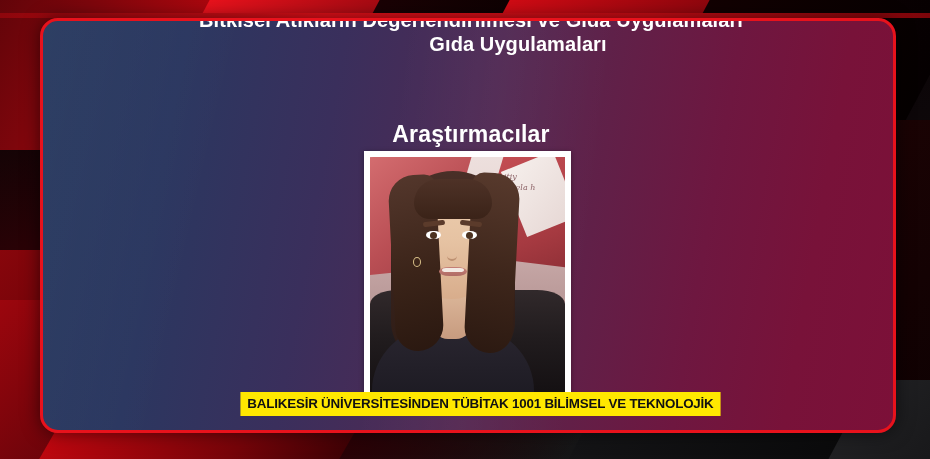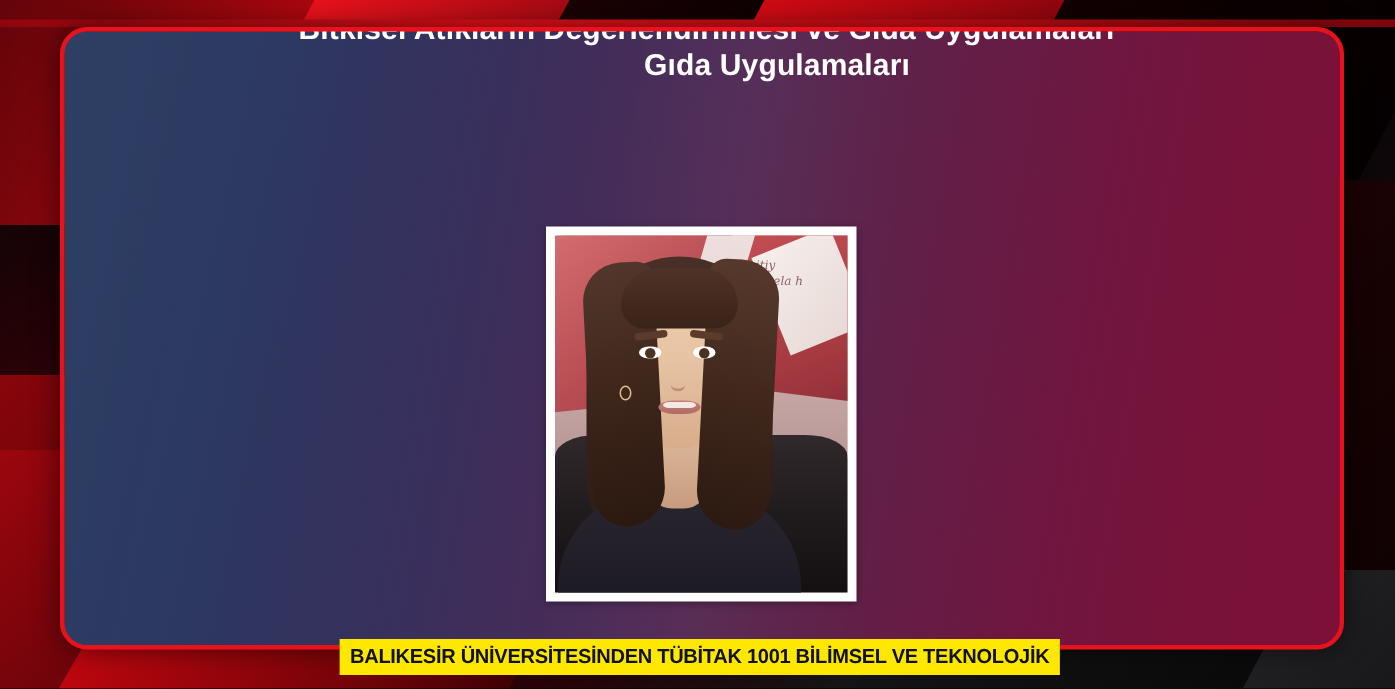--- a/index.html
+++ b/index.html
@@ -443,6 +443,7 @@
 
     <div class="card-title-2">Gıda Uygulamaları</div>
 
+    <div class="section-heading">Araştırmacılar</div>
 
     <div id="photo-frame">
       <div id="photo">

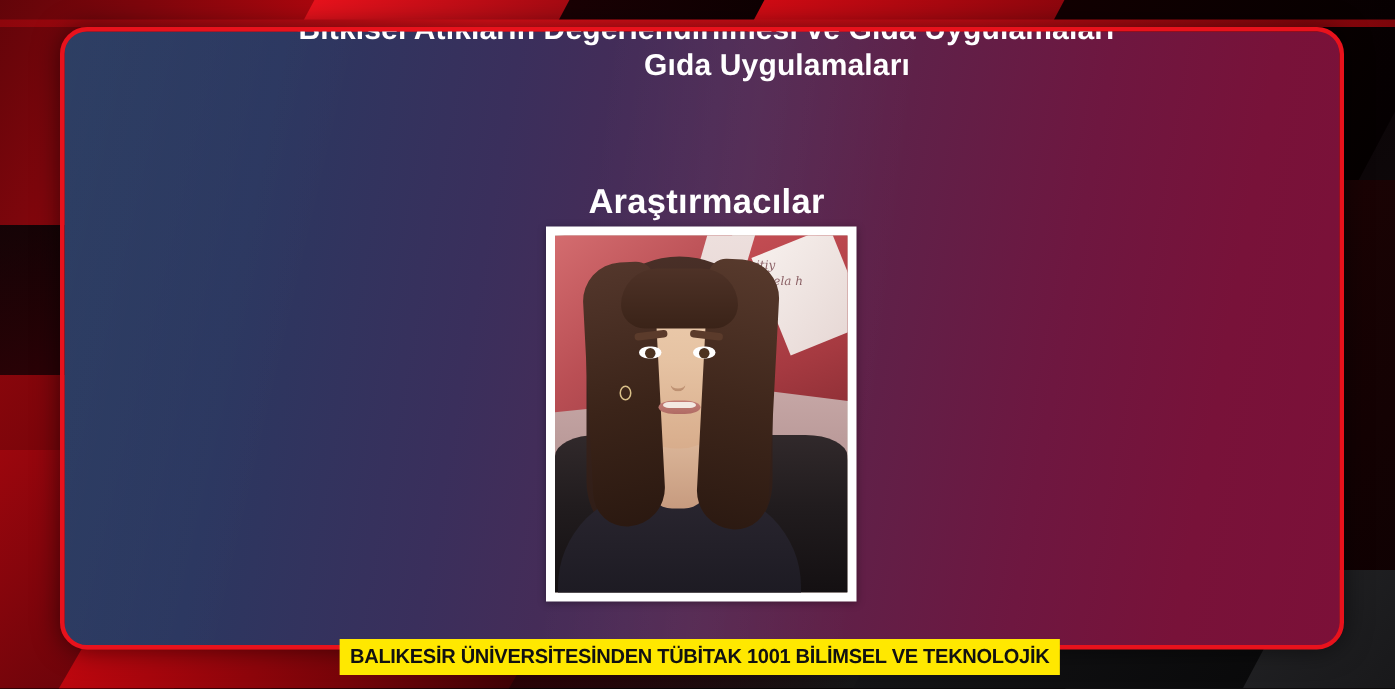--- a/index.html
+++ b/index.html
@@ -390,12 +390,11 @@
   
   #caption {
     position: absolute;
-    left: 224px;
+    left: 238px;
     top: 392px;
     width: 464px;
     z-index: 6;
     text-align: center;
-    margin-top: 34px;
   }
   .cap-line {
     display: inline-block;

